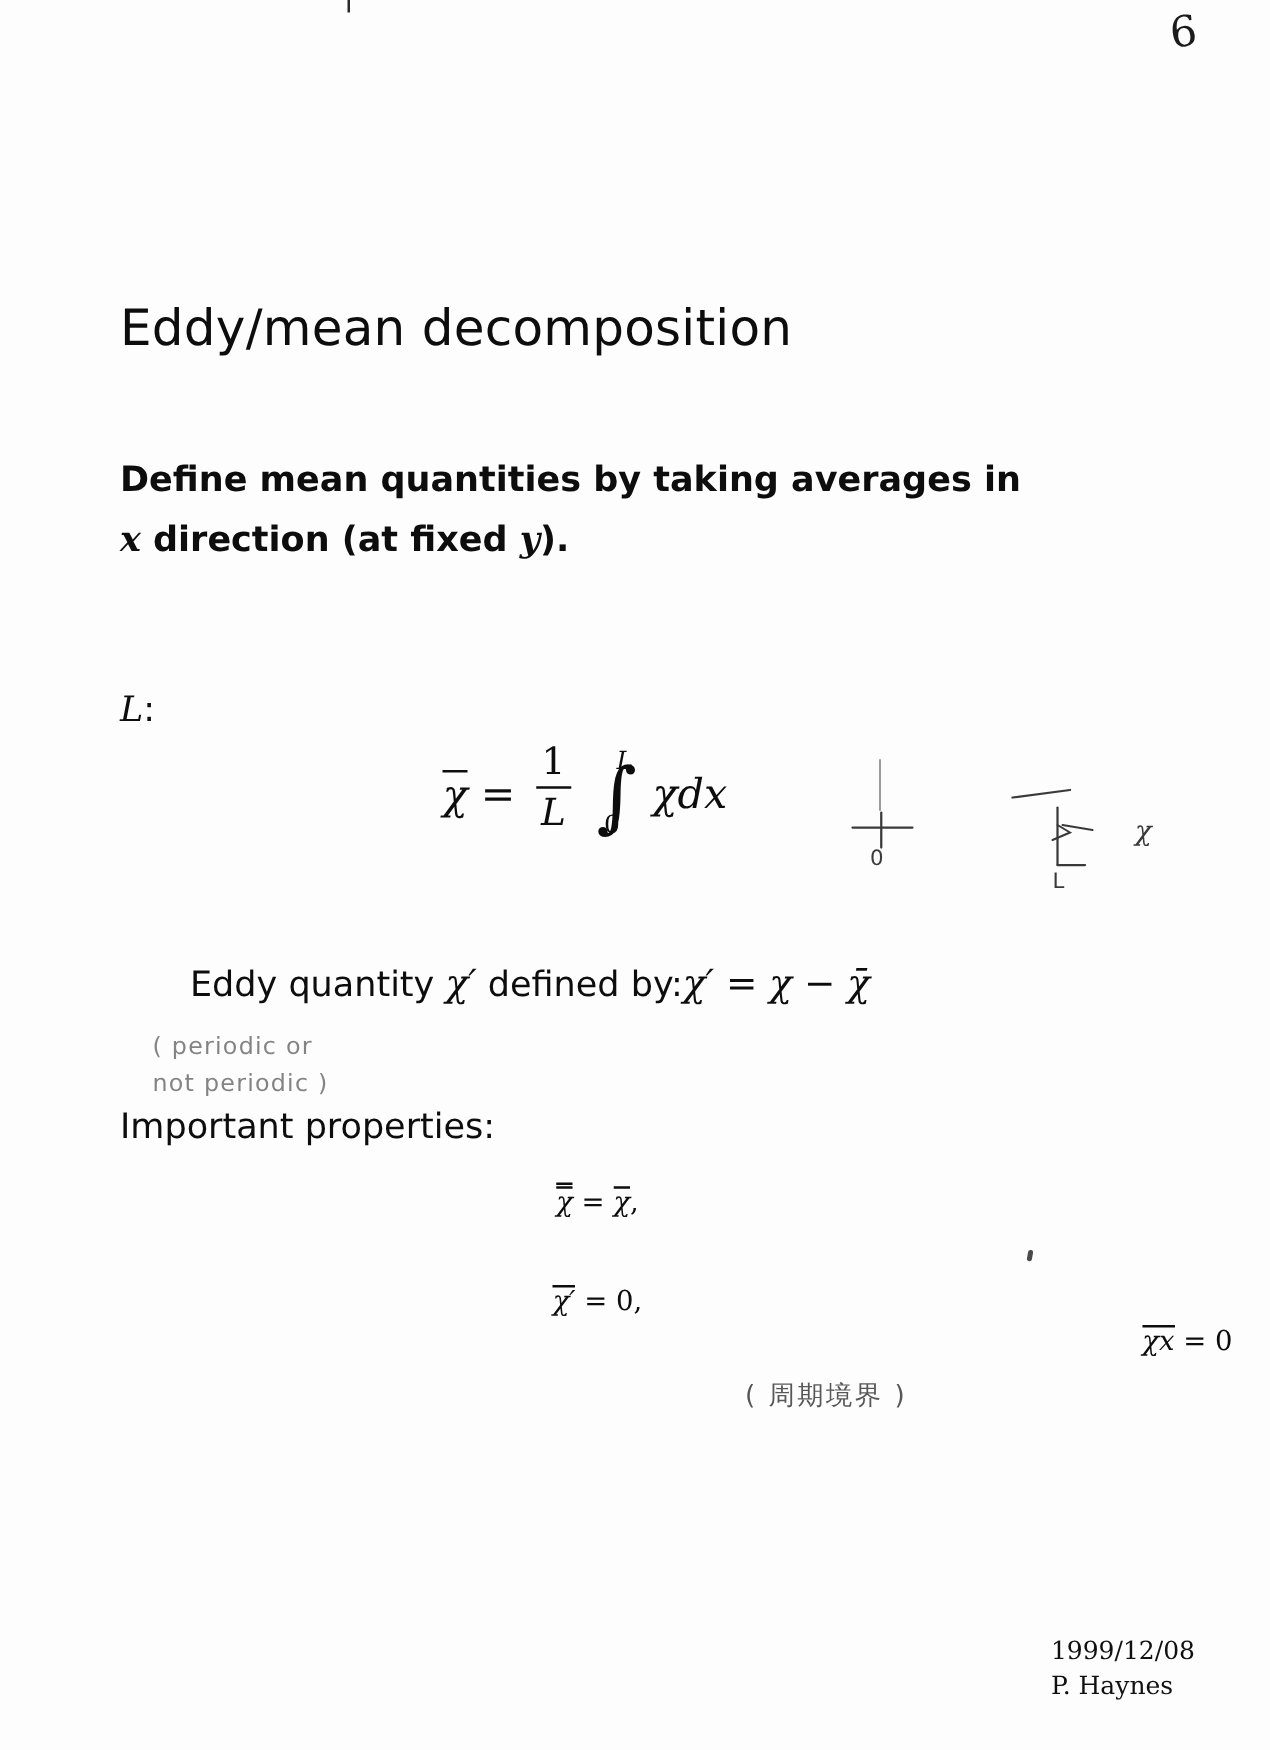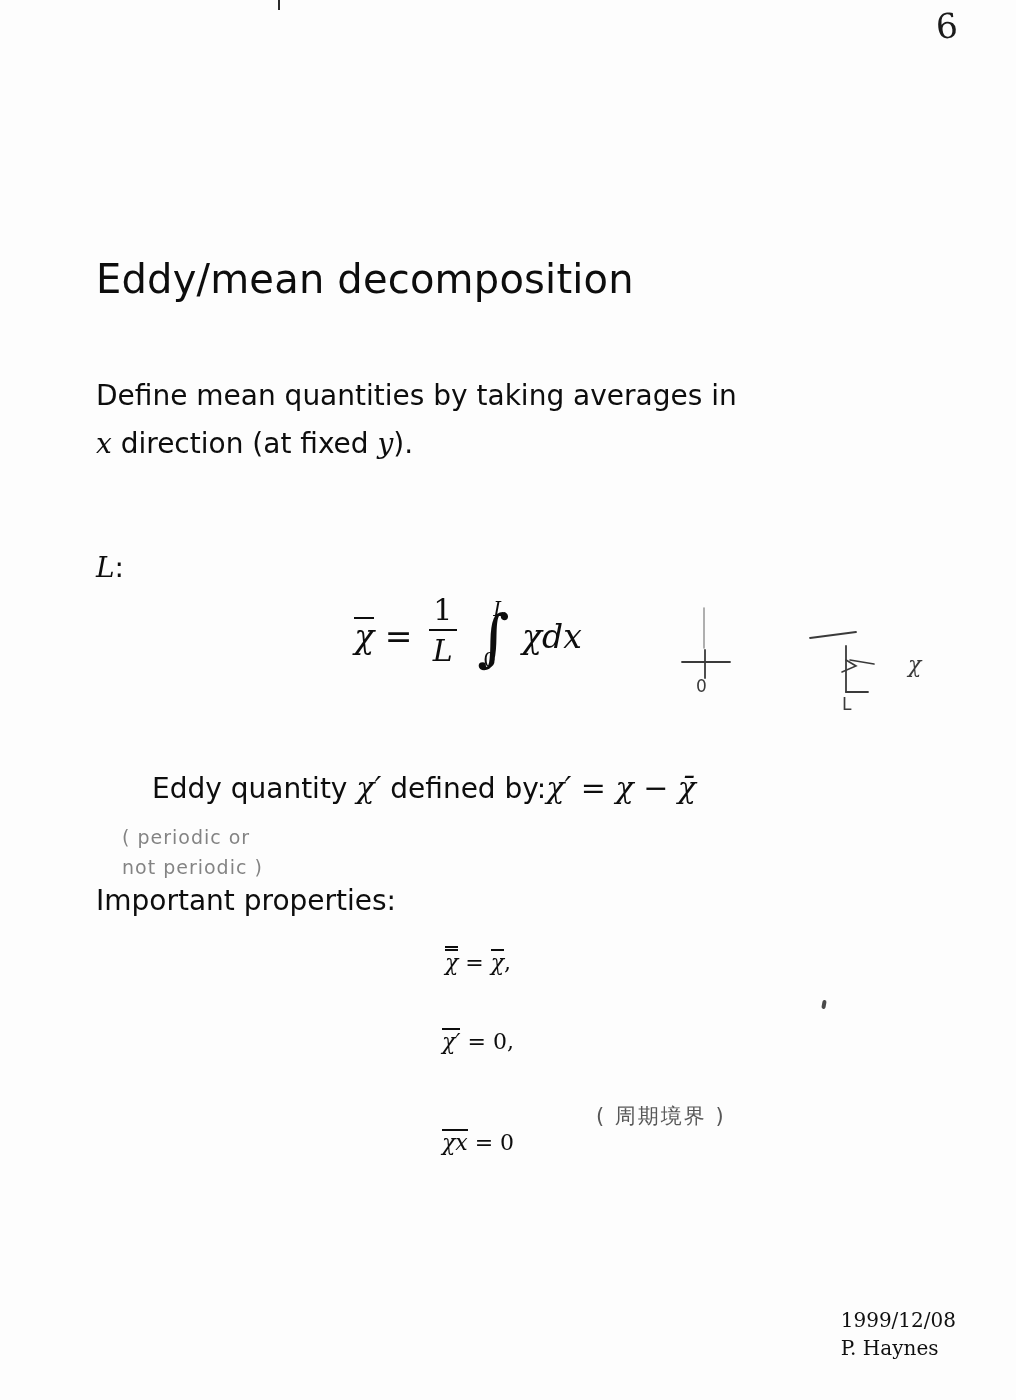--- a/index.html
+++ b/index.html
@@ -47,7 +47,7 @@
   .title {
     position: absolute;
     left: 96px;
-    top: 256px;
+    top: 240px;
     font-size: 40px;
     font-weight: 400;
     letter-spacing: 0.2px;

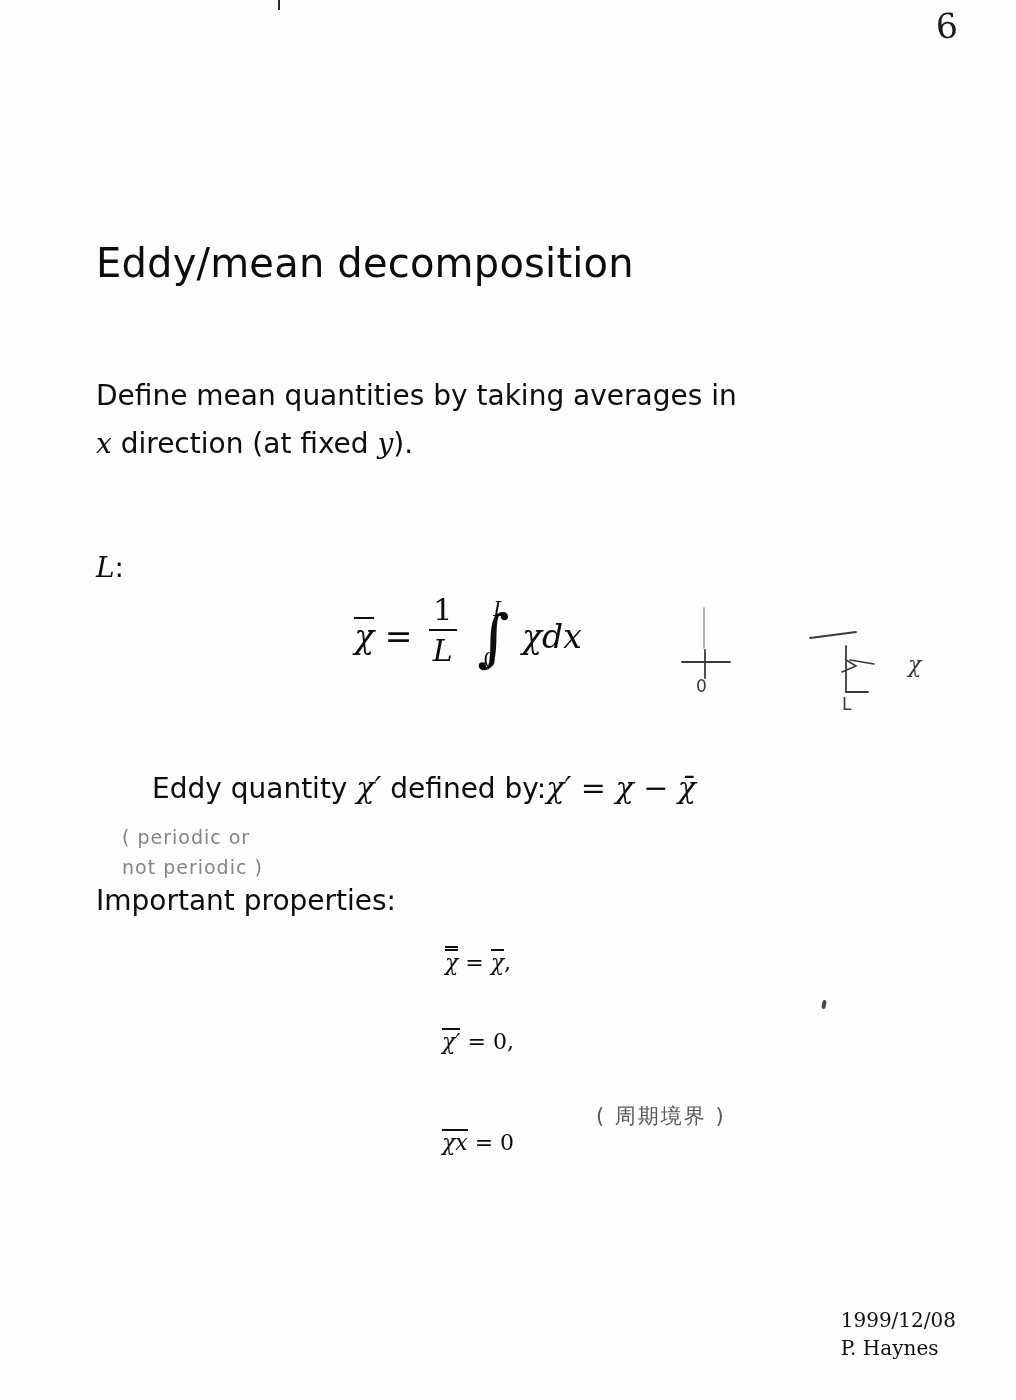--- a/index.html
+++ b/index.html
@@ -62,7 +62,7 @@
     color: #0d0d0d;
   }
 
-  .para1 { left: 96px; top: 372px; width: 800px; }
+  .para1 { left: 96px; top: 360px; width: 800px; font-weight: bold; }
   .para2 { left: 96px; top: 496px; width: 800px; }
 
   .mathvar {

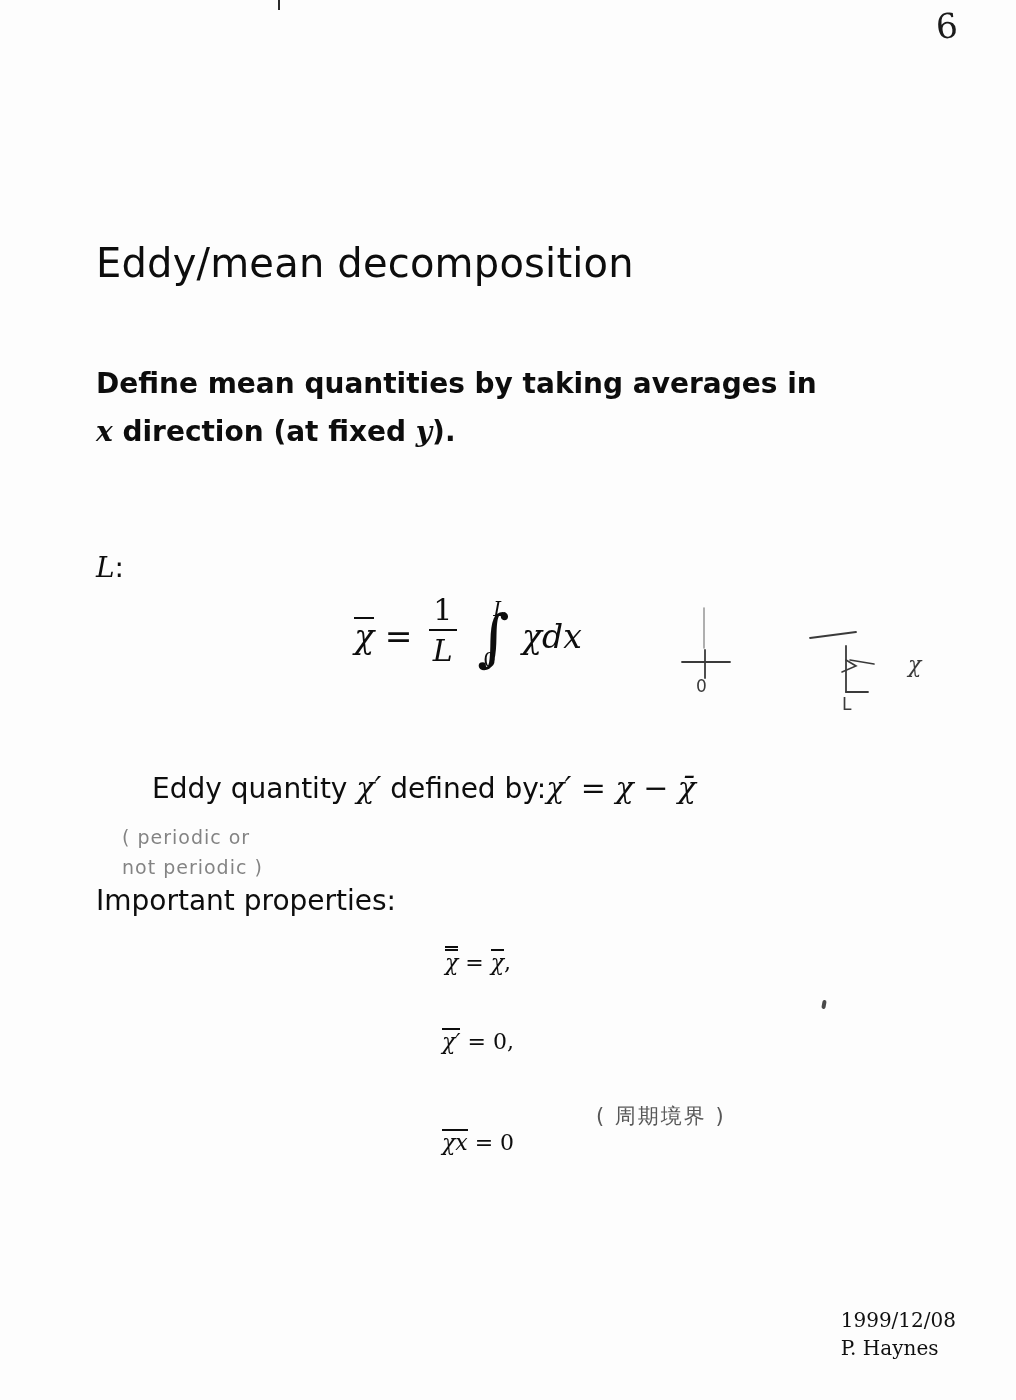--- a/index.html
+++ b/index.html
@@ -188,7 +188,7 @@
   .prop .inner { display: inline-block; transform: translateX(-30px); }
   .p1 { top: 946px; }
   .p2 { top: 1028px; }
-  .p3 { top: 1129px; }
+  .p3 { top: 1060px; text-align: right; }
 
   .cjk-note {
     position: absolute;

